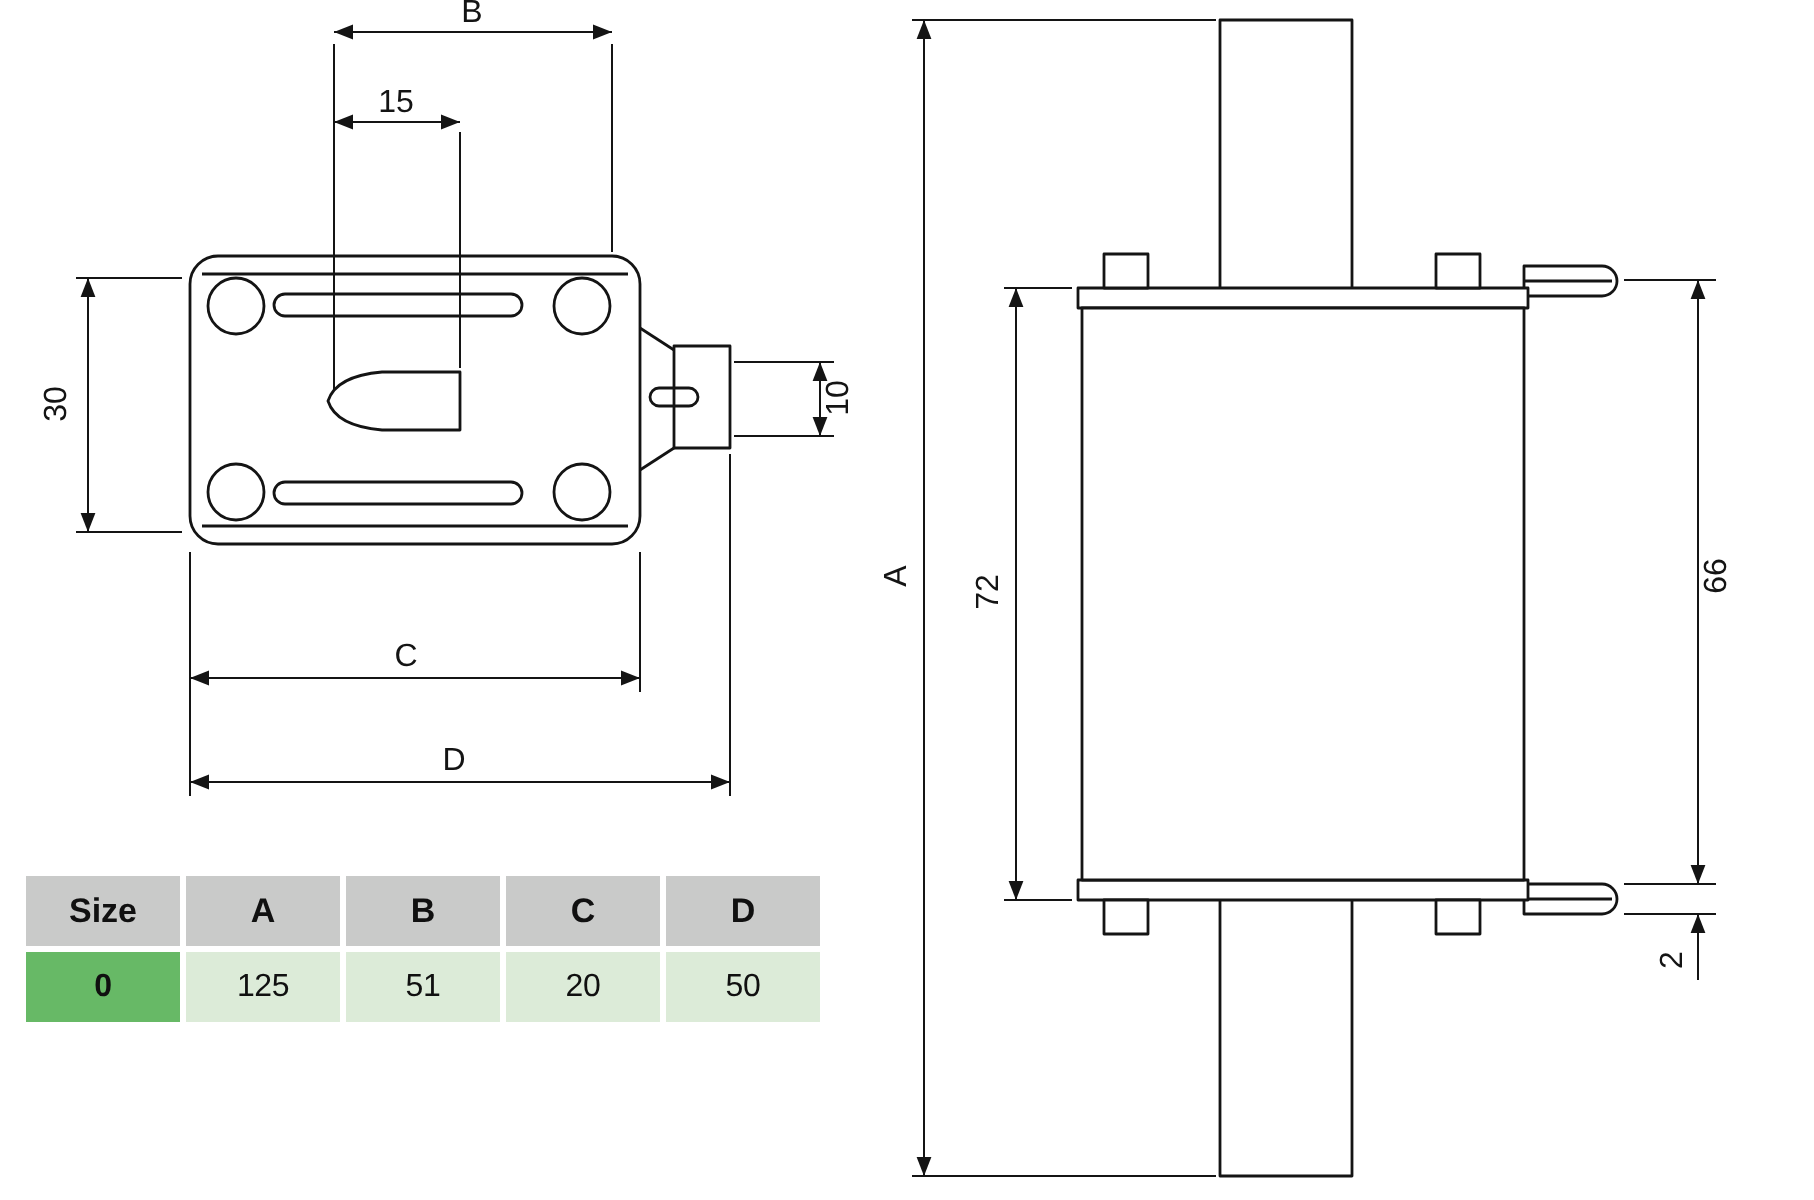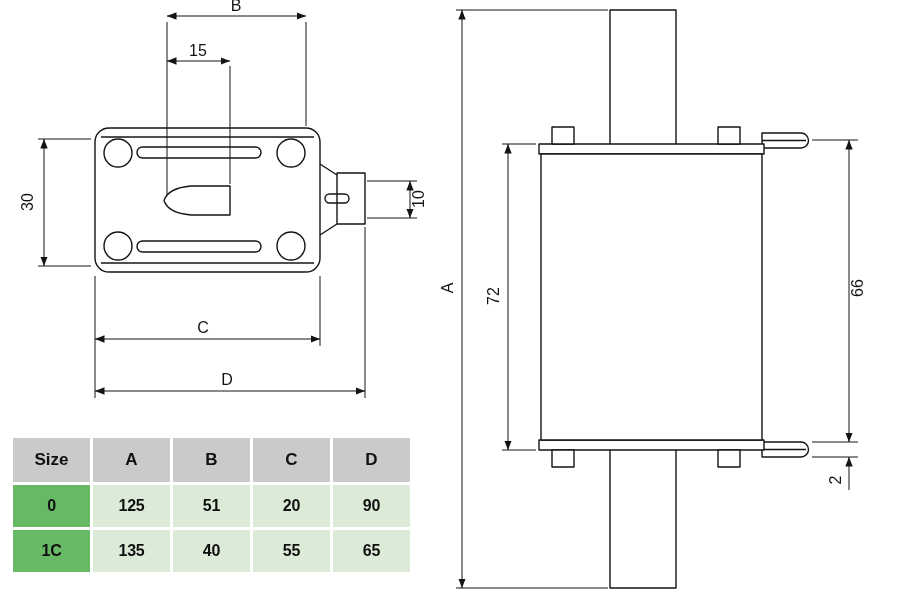--- a/index.html
+++ b/index.html
@@ -9,7 +9,7 @@
   #drawing{position:absolute;left:0;top:0}
   #drawing text{font-family:"Liberation Sans",sans-serif;font-size:16px;fill:#141414;stroke:none}
   .size-table{position:absolute;left:10px;top:435px;border-collapse:separate;border-spacing:3px;background:#ffffff}
-  .size-table th,.size-table td{width:77px;height:35px;text-align:center;vertical-align:middle;padding:12px;color:#101010}
+  .size-table th,.size-table td{width:77px;height:35px;text-align:center;vertical-align:middle;padding:0;color:#101010}
   .size-table th{background:#c9cac9;font-size:17px;font-weight:bold}
   .size-table td{background:#dcebd8;font-size:16px;font-weight:bold;letter-spacing:-0.2px}
   .size-table td.size-cell{background:#67b966;font-weight:bold}

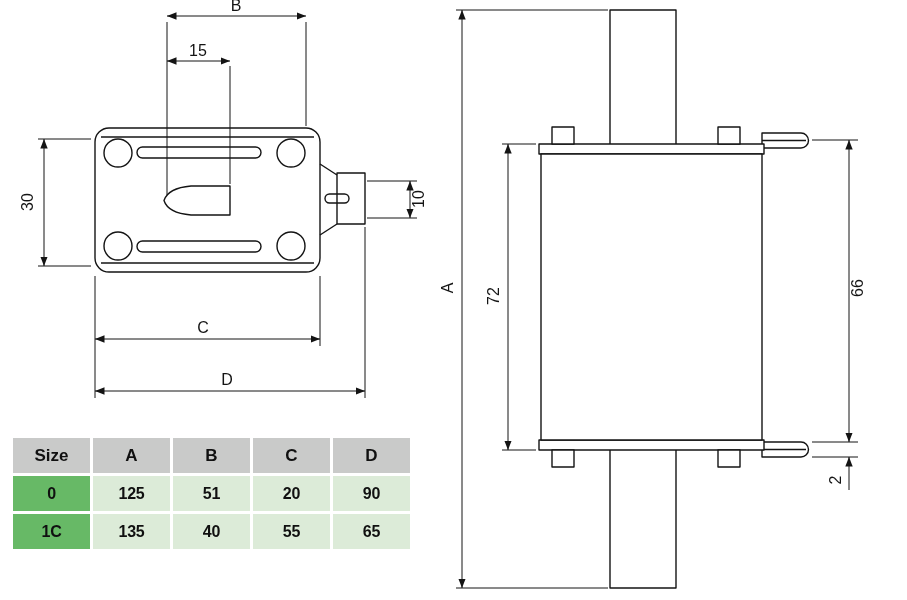--- a/index.html
+++ b/index.html
@@ -11,7 +11,7 @@
   .size-table{position:absolute;left:10px;top:435px;border-collapse:separate;border-spacing:3px;background:#ffffff}
   .size-table th,.size-table td{width:77px;height:35px;text-align:center;vertical-align:middle;padding:0;color:#101010}
   .size-table th{background:#c9cac9;font-size:17px;font-weight:bold}
-  .size-table td{background:#dcebd8;font-size:16px;font-weight:bold;letter-spacing:-0.2px}
+  .size-table td{background:#dcebd8;font-size:16px;font-weight:normal;letter-spacing:-0.2px}
   .size-table td.size-cell{background:#67b966;font-weight:bold}
 </style>
 </head>

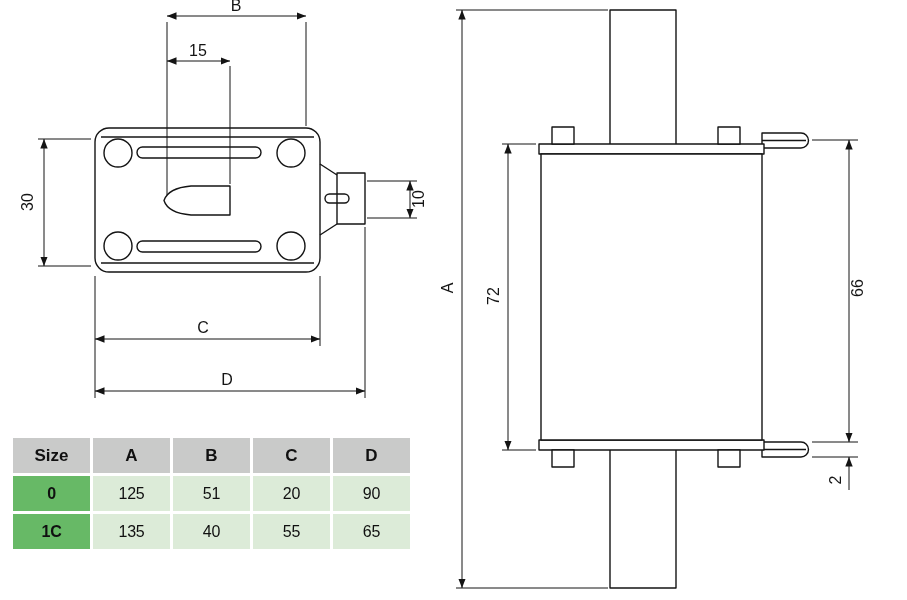--- a/index.html
+++ b/index.html
@@ -121,7 +121,7 @@
         <td>125</td>
         <td>51</td>
         <td>20</td>
-        <td>90</td>
+        <td>50</td>
       </tr>
       <tr>
         <td class="size-cell">1C</td>

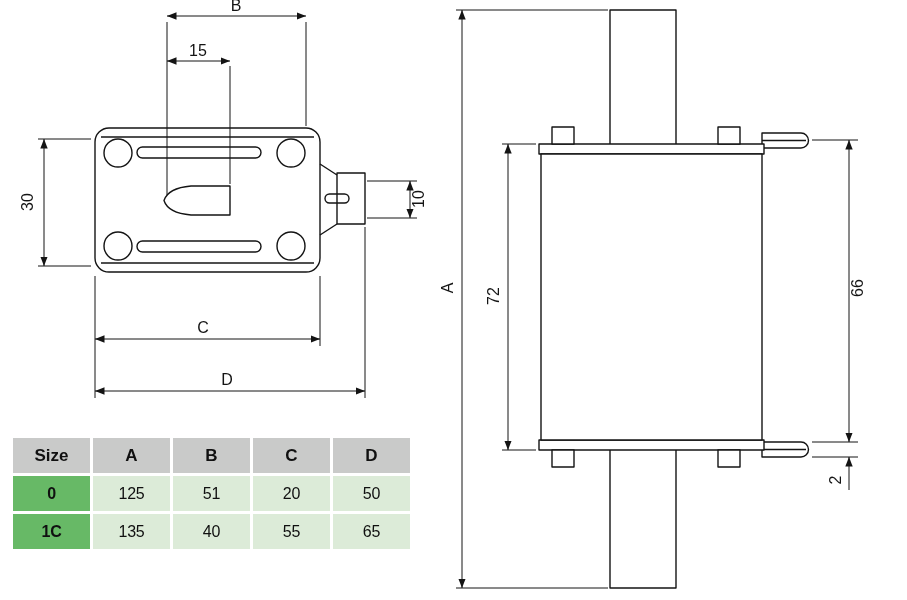--- a/index.html
+++ b/index.html
@@ -123,13 +123,6 @@
         <td>20</td>
         <td>50</td>
       </tr>
-      <tr>
-        <td class="size-cell">1C</td>
-        <td>135</td>
-        <td>40</td>
-        <td>55</td>
-        <td>65</td>
-      </tr>
     </tbody>
   </table>
 

